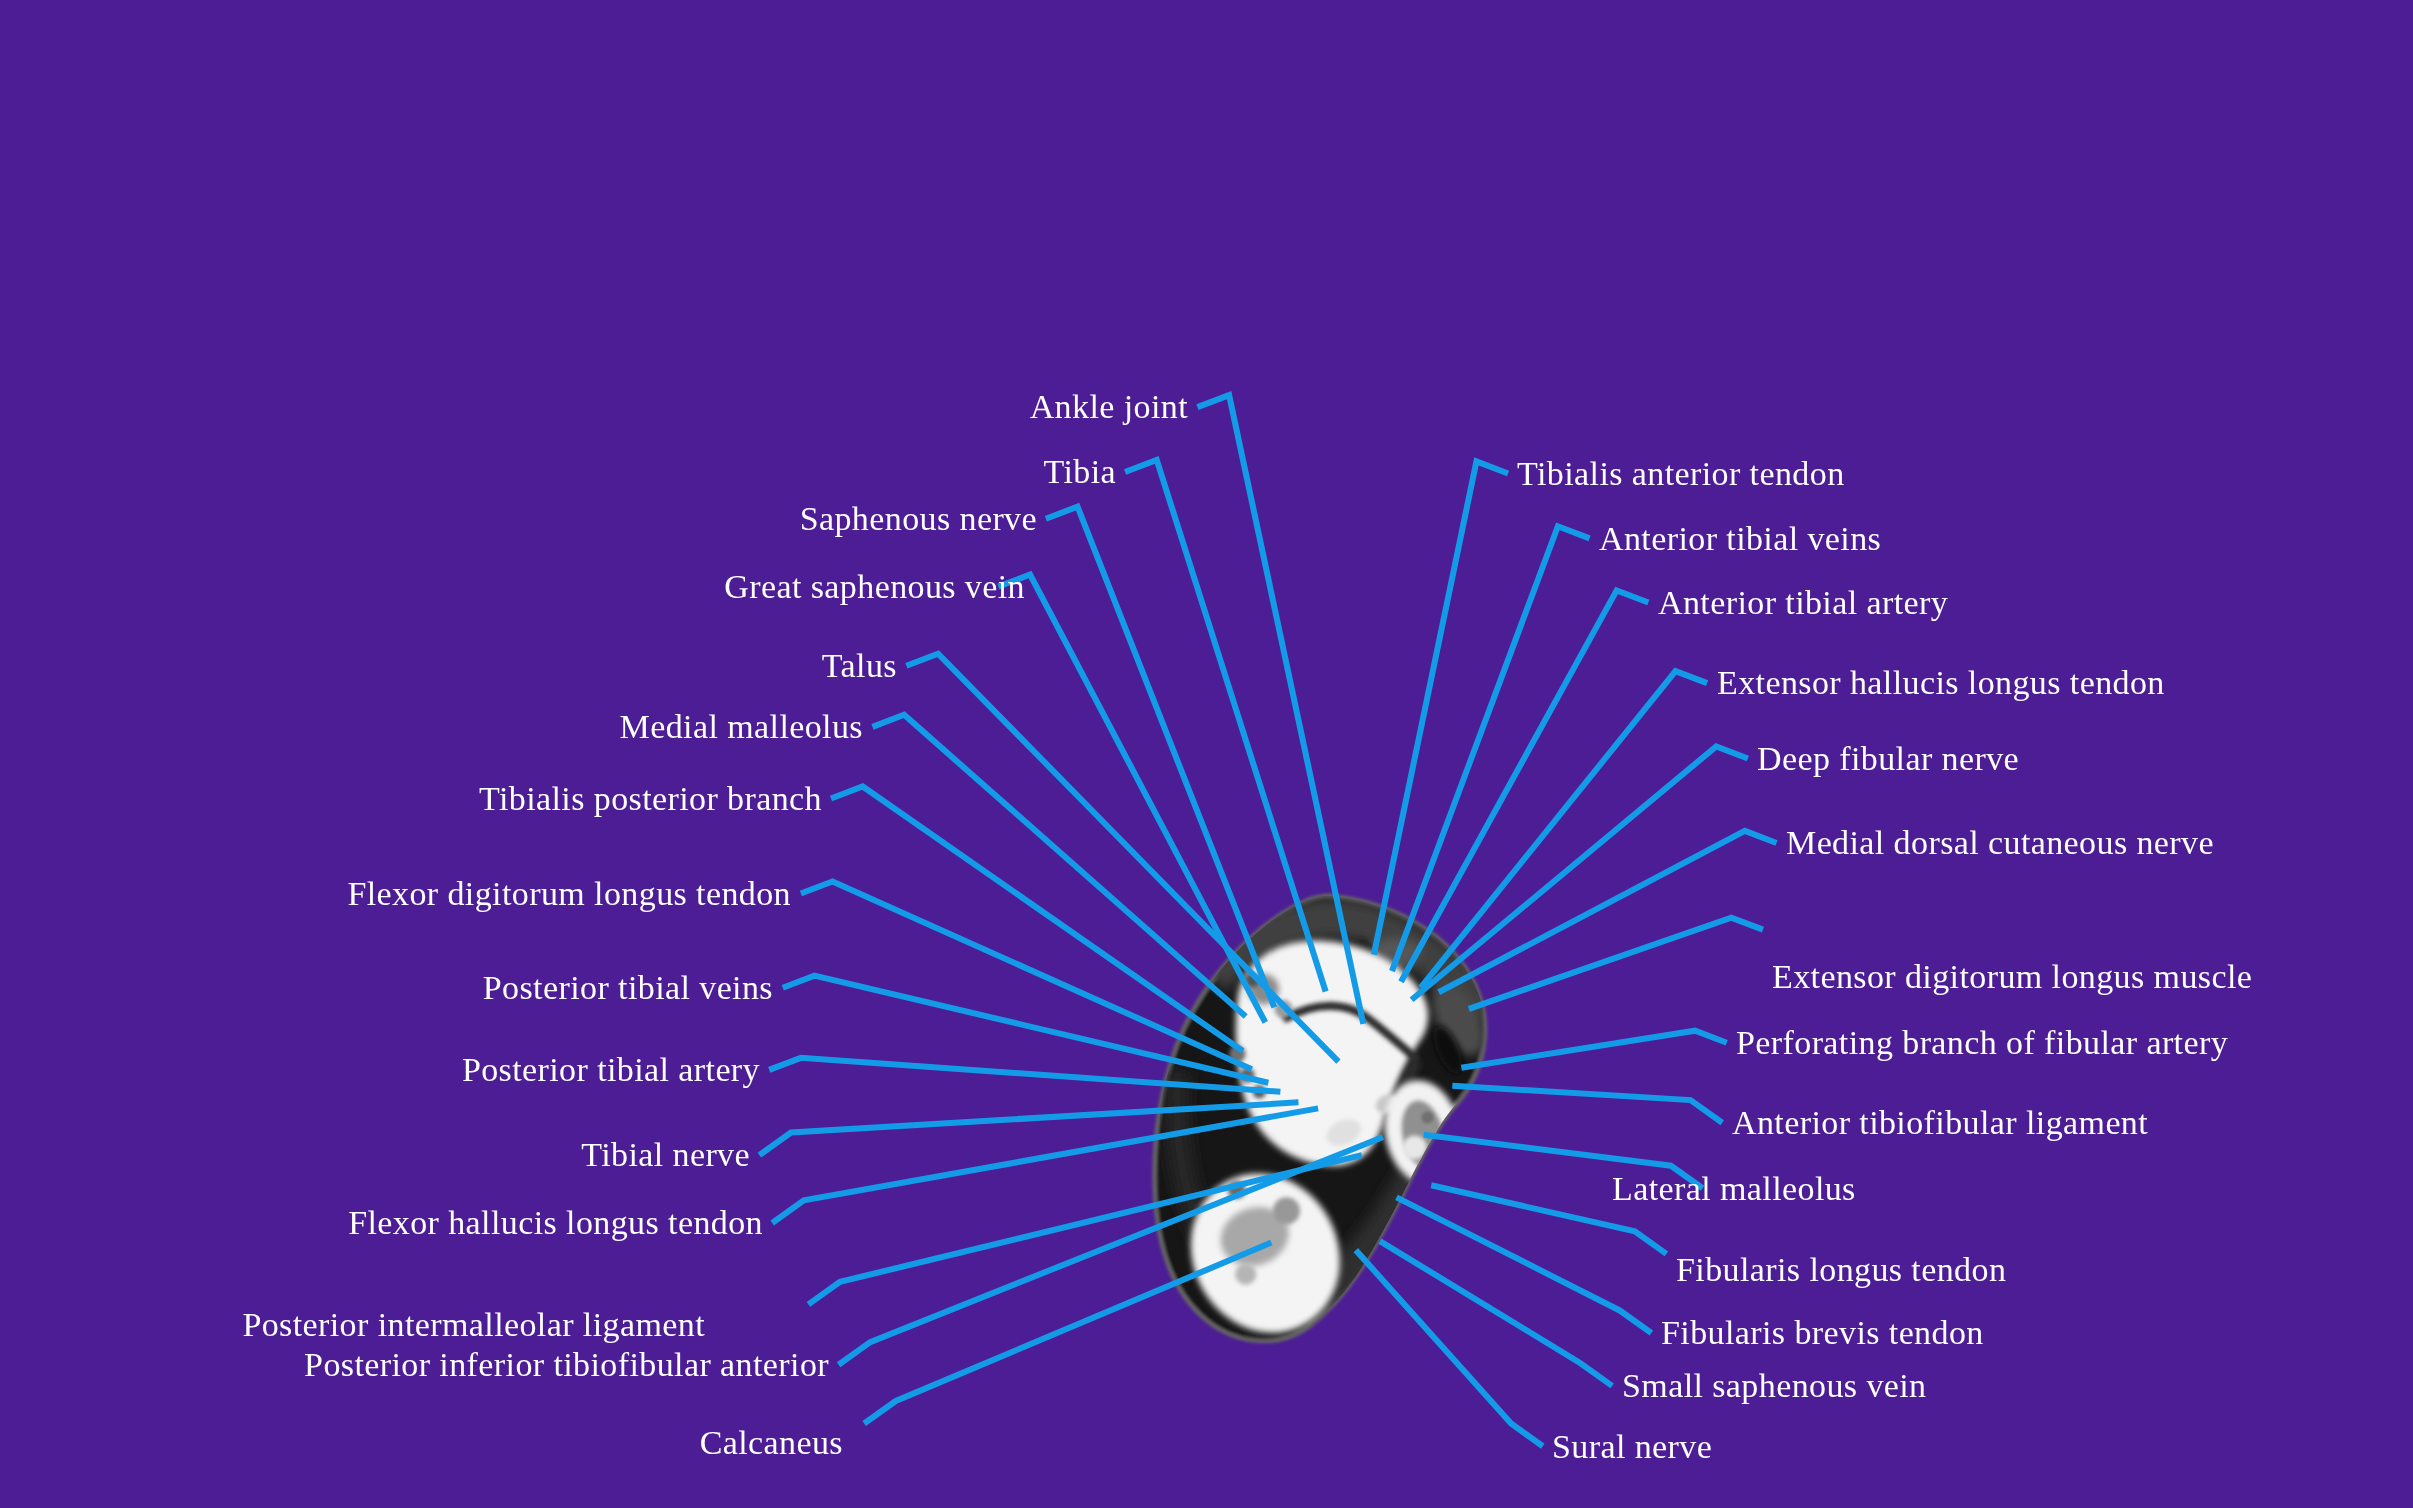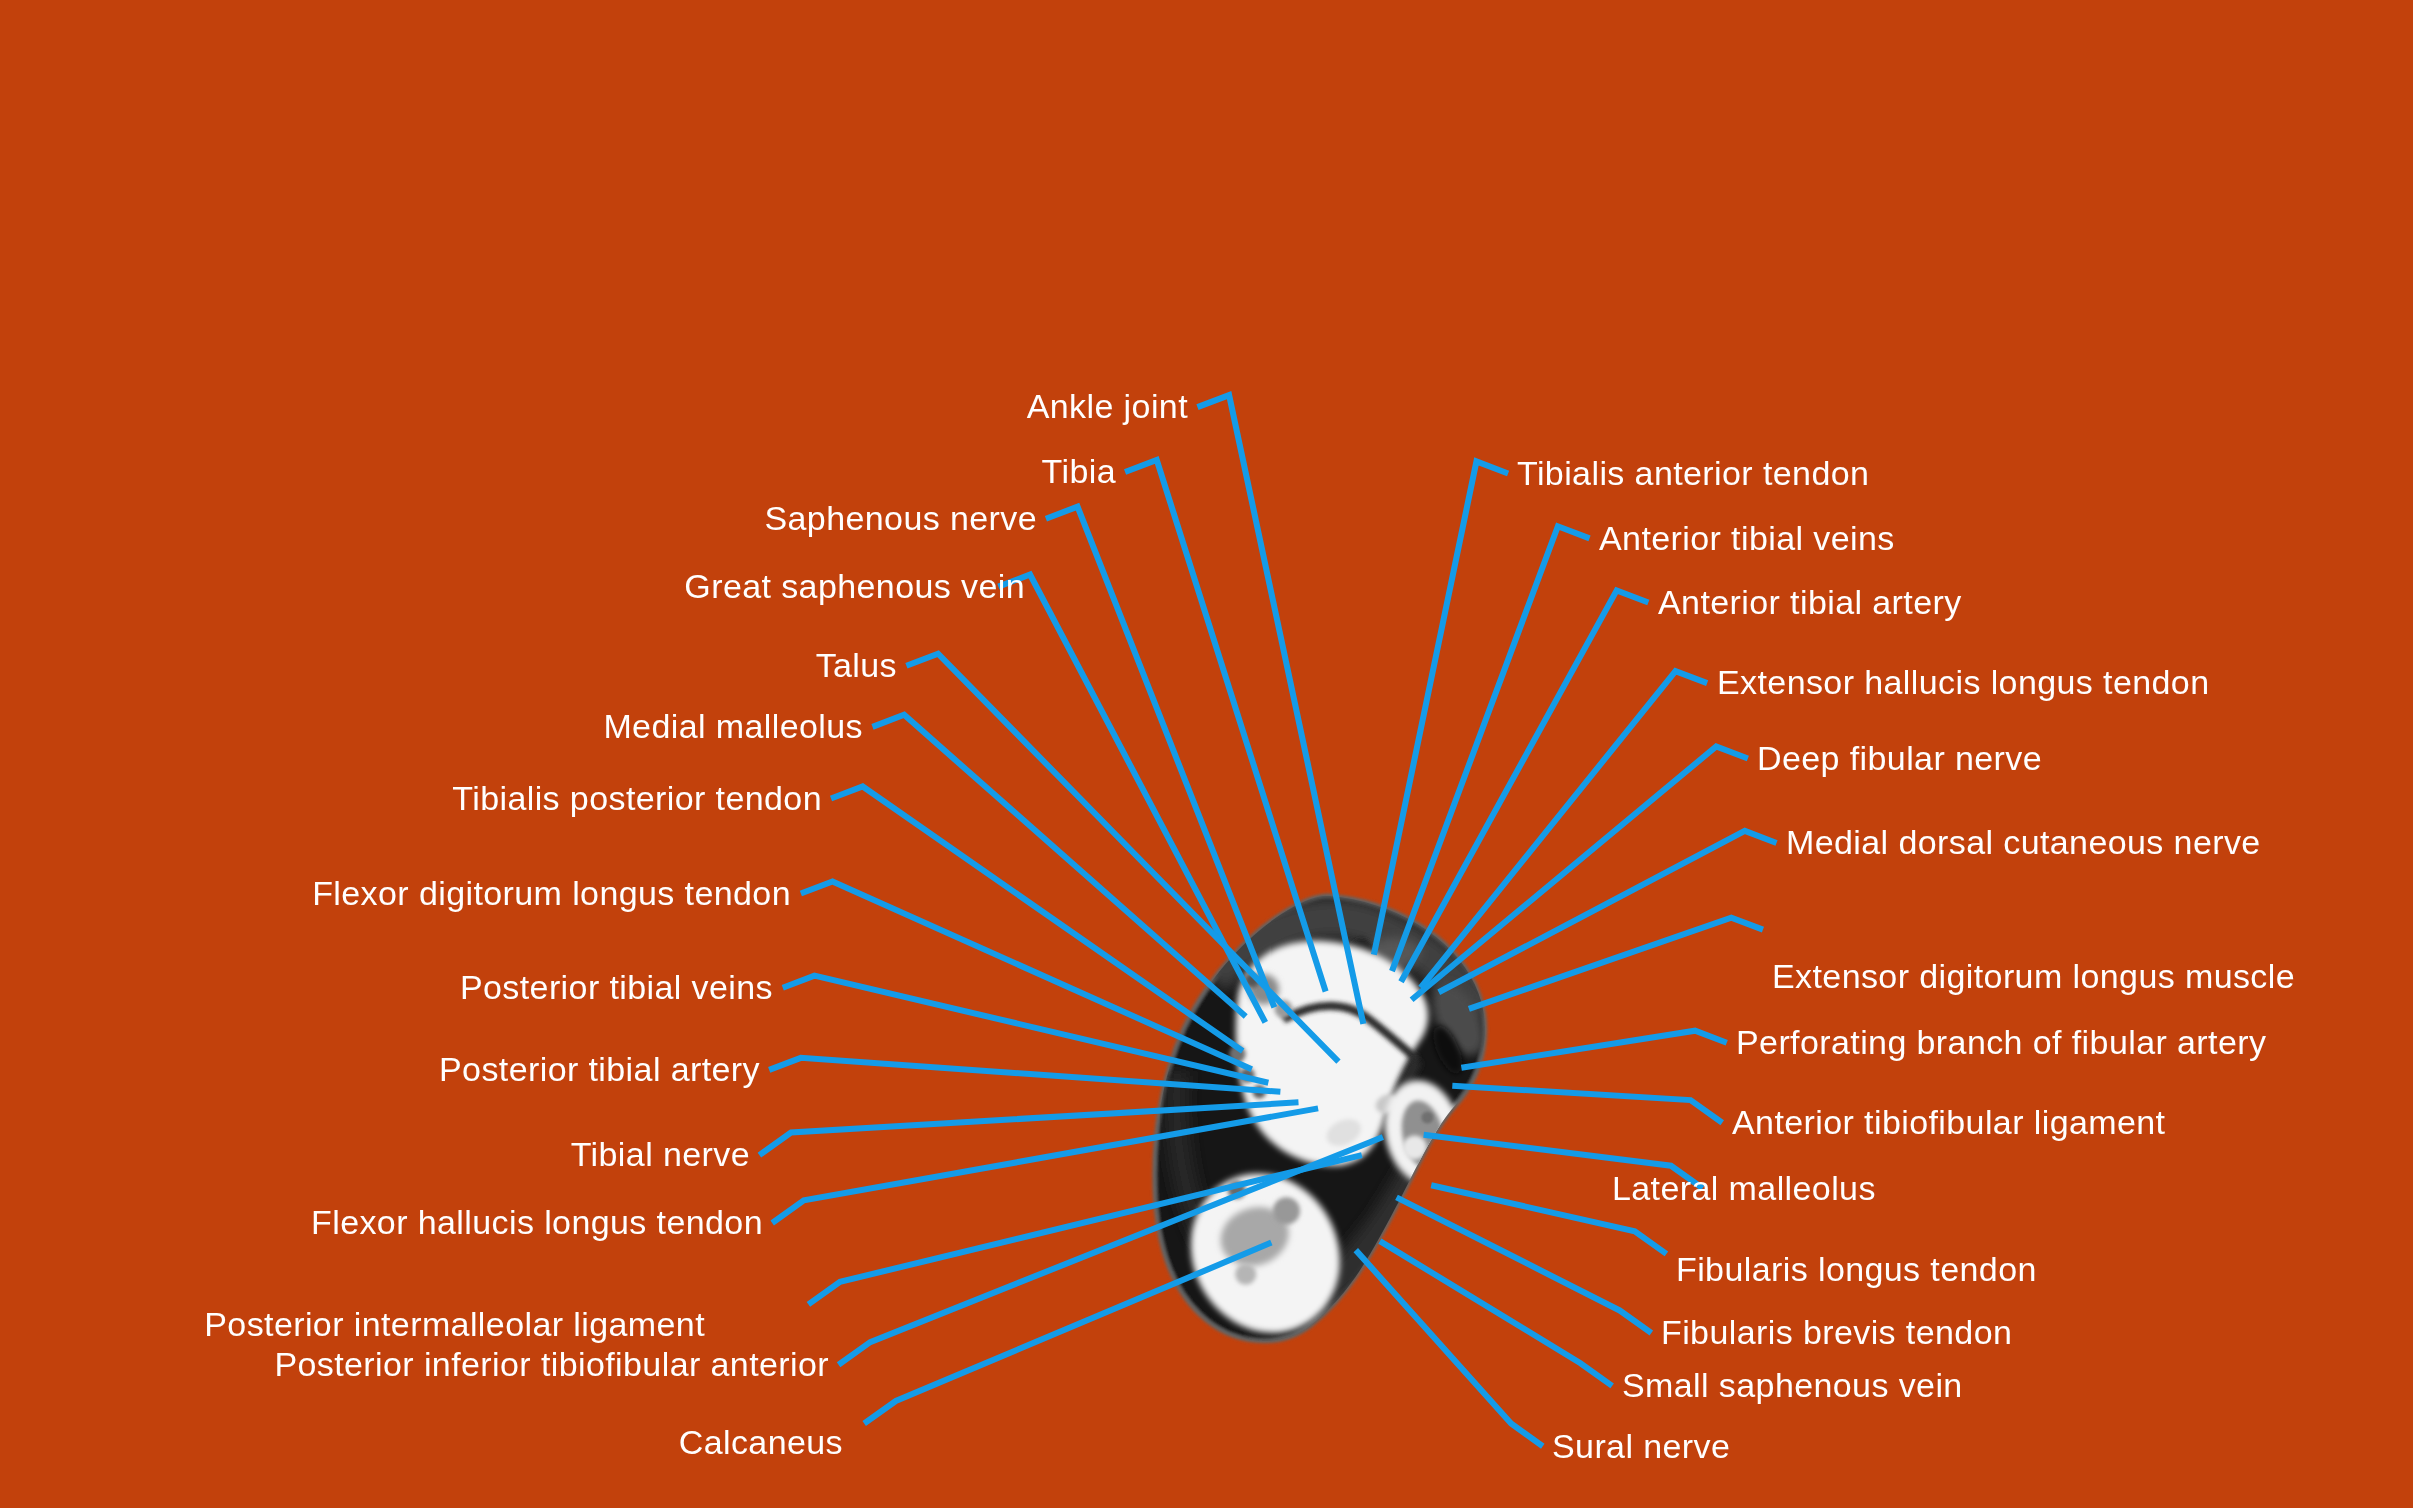--- a/index.html
+++ b/index.html
@@ -28,7 +28,7 @@
 </head>
 <body>
 
-<div id="stage" style="background: #c2410c;">
+<div id="stage" style="background: #4c1d95; font-family: Liberation Serif, serif;">
 
   <svg id="scene" viewBox="0 0 3200 2000">
     <defs>

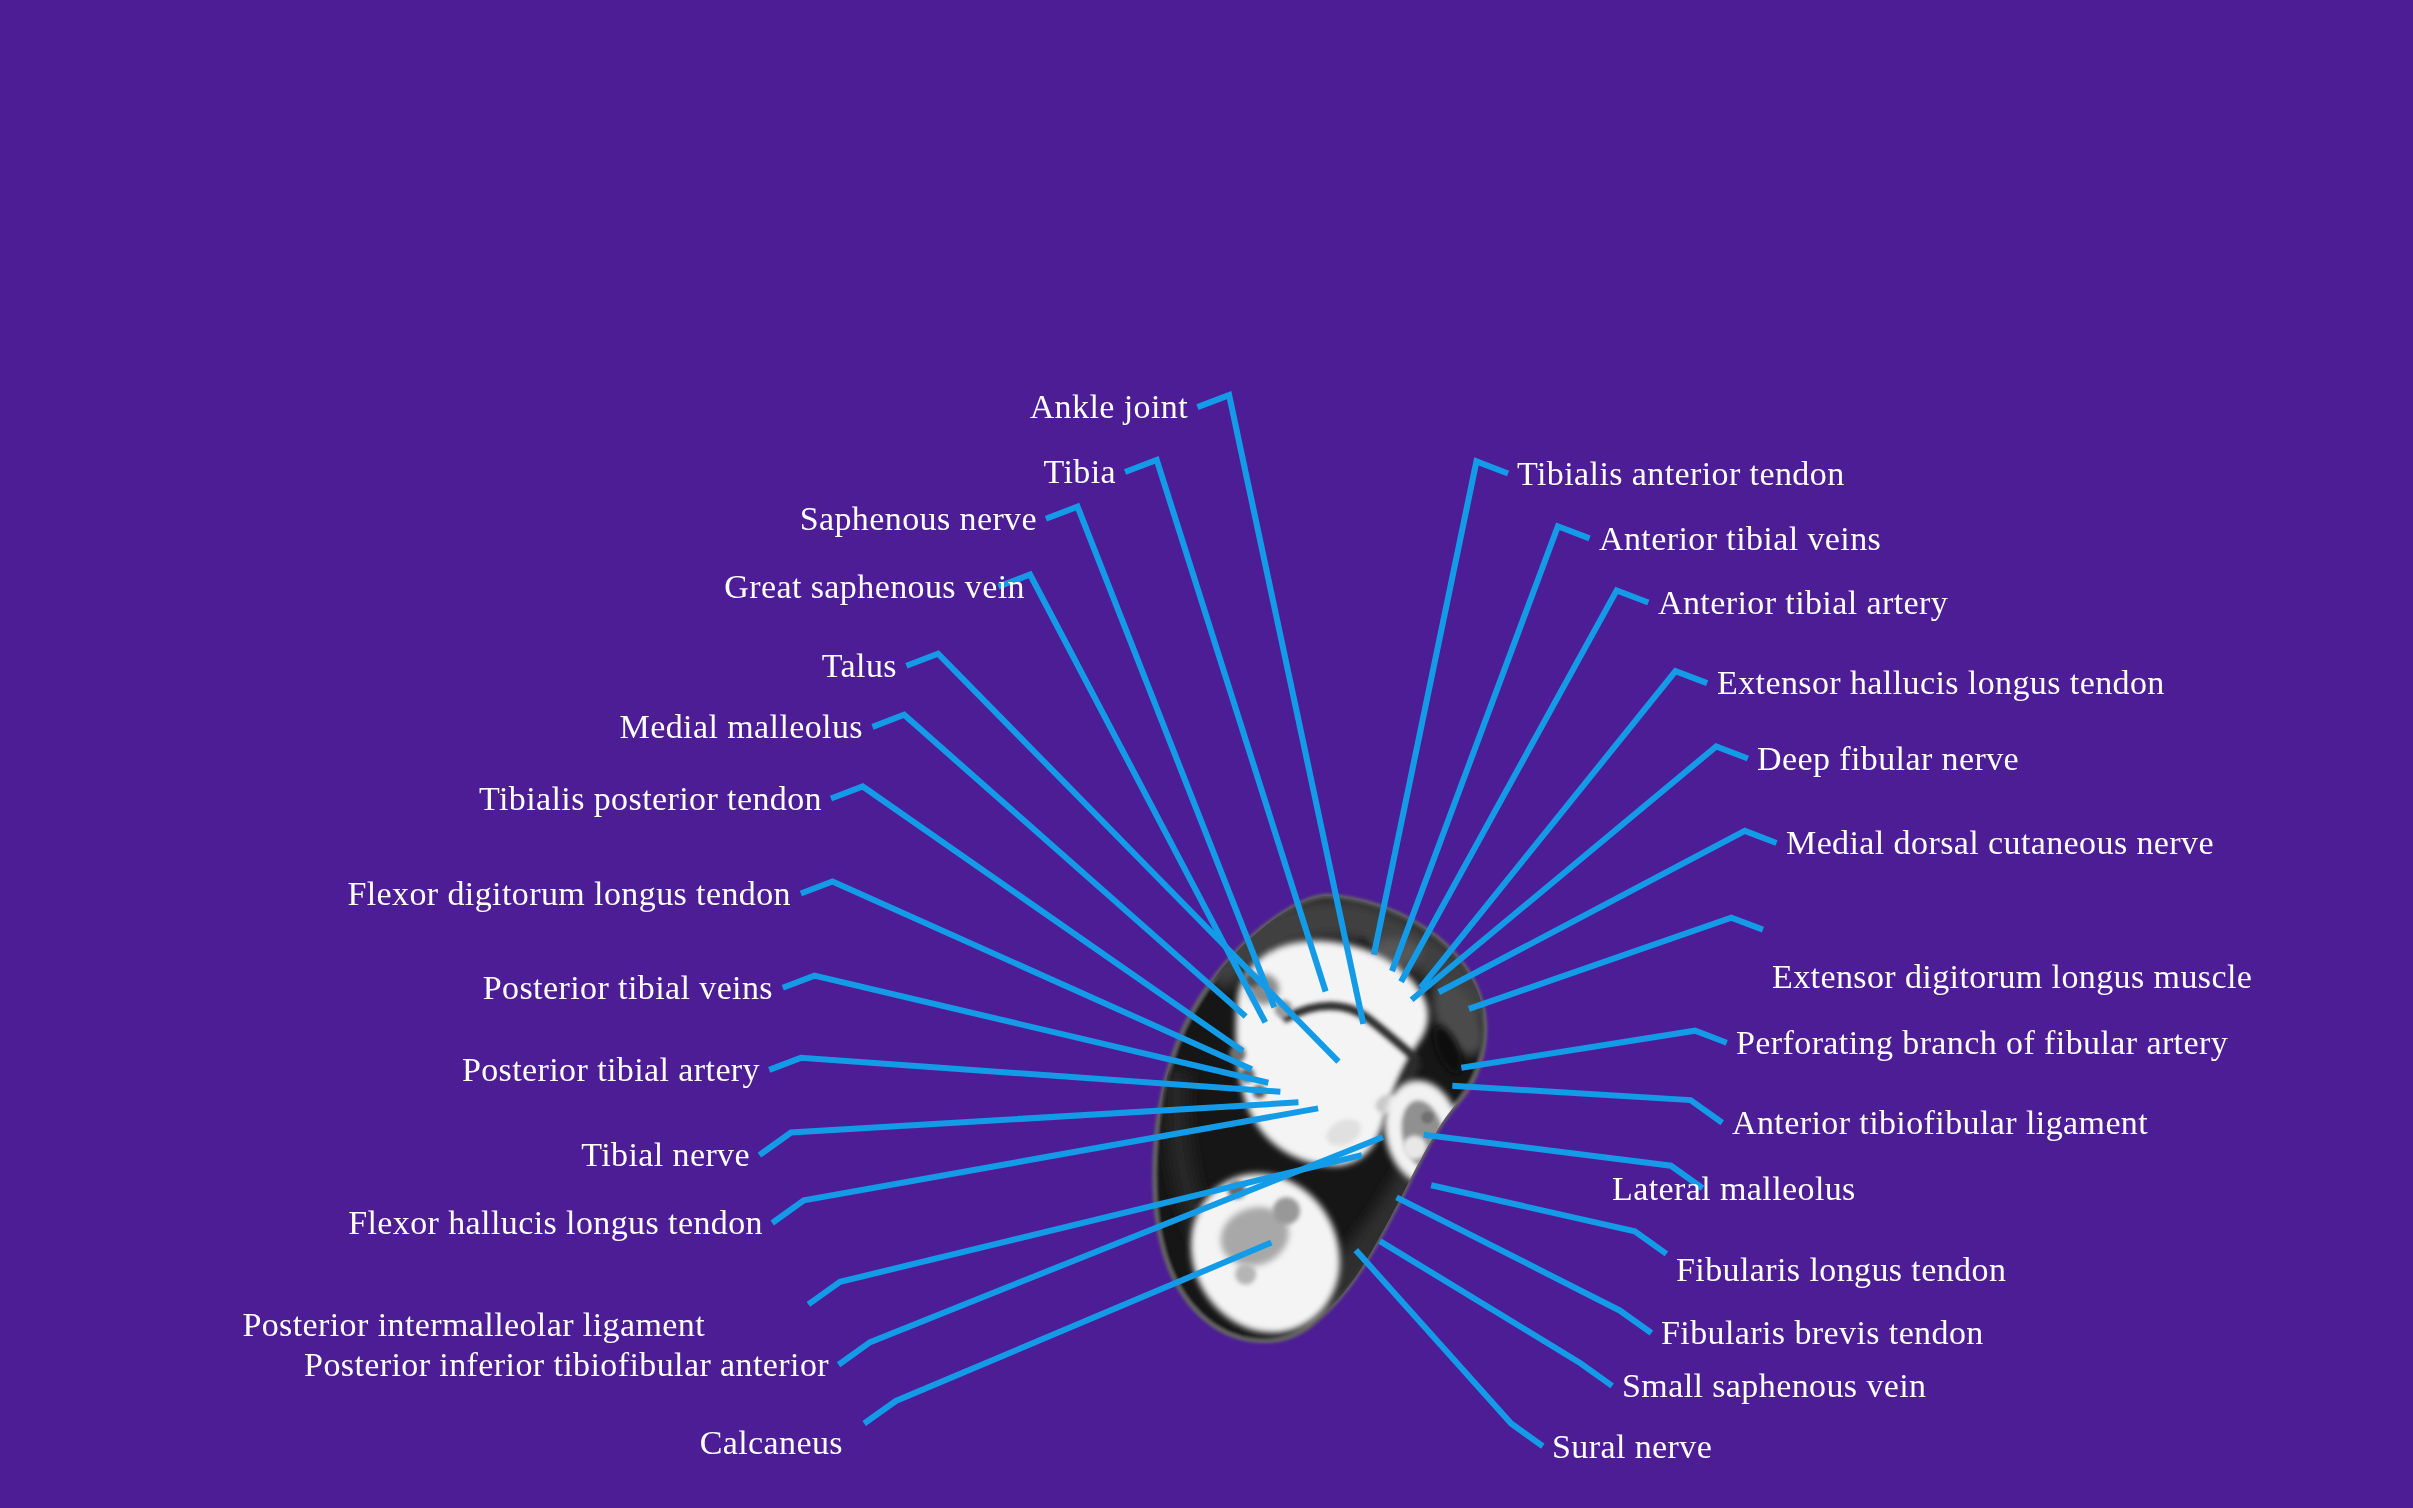--- a/index.html
+++ b/index.html
@@ -148,7 +148,7 @@
       <div class="label left" style="right: 1388px; top: 587px; color: rgb(255, 255, 255); margin-left: 23px;">Great saphenous vein</div>
       <div class="label left" style="right: 1516px; top: 666px; color: rgb(255, 255, 255);">Talus</div>
       <div class="label left" style="right: 1550px; top: 727px; color: rgb(255, 255, 255);">Medial malleolus</div>
-      <div class="label left" style="right: 1591px; top: 799px; color: rgb(255, 255, 255);">Tibialis posterior tendon</div>
+      <div class="label left" style="right: 1591px; top: 799px; color: rgb(255, 255, 255);">Tibialis posterior branch</div>
       <div class="label left" style="right: 1622px; top: 894px; color: rgb(255, 255, 255);">Flexor digitorum longus tendon</div>
       <div class="label left" style="right: 1640px; top: 988px; color: rgb(255, 255, 255);">Posterior tibial veins</div>
       <div class="label left" style="right: 1653px; top: 1070px; color: rgb(255, 255, 255);">Posterior tibial artery</div>

